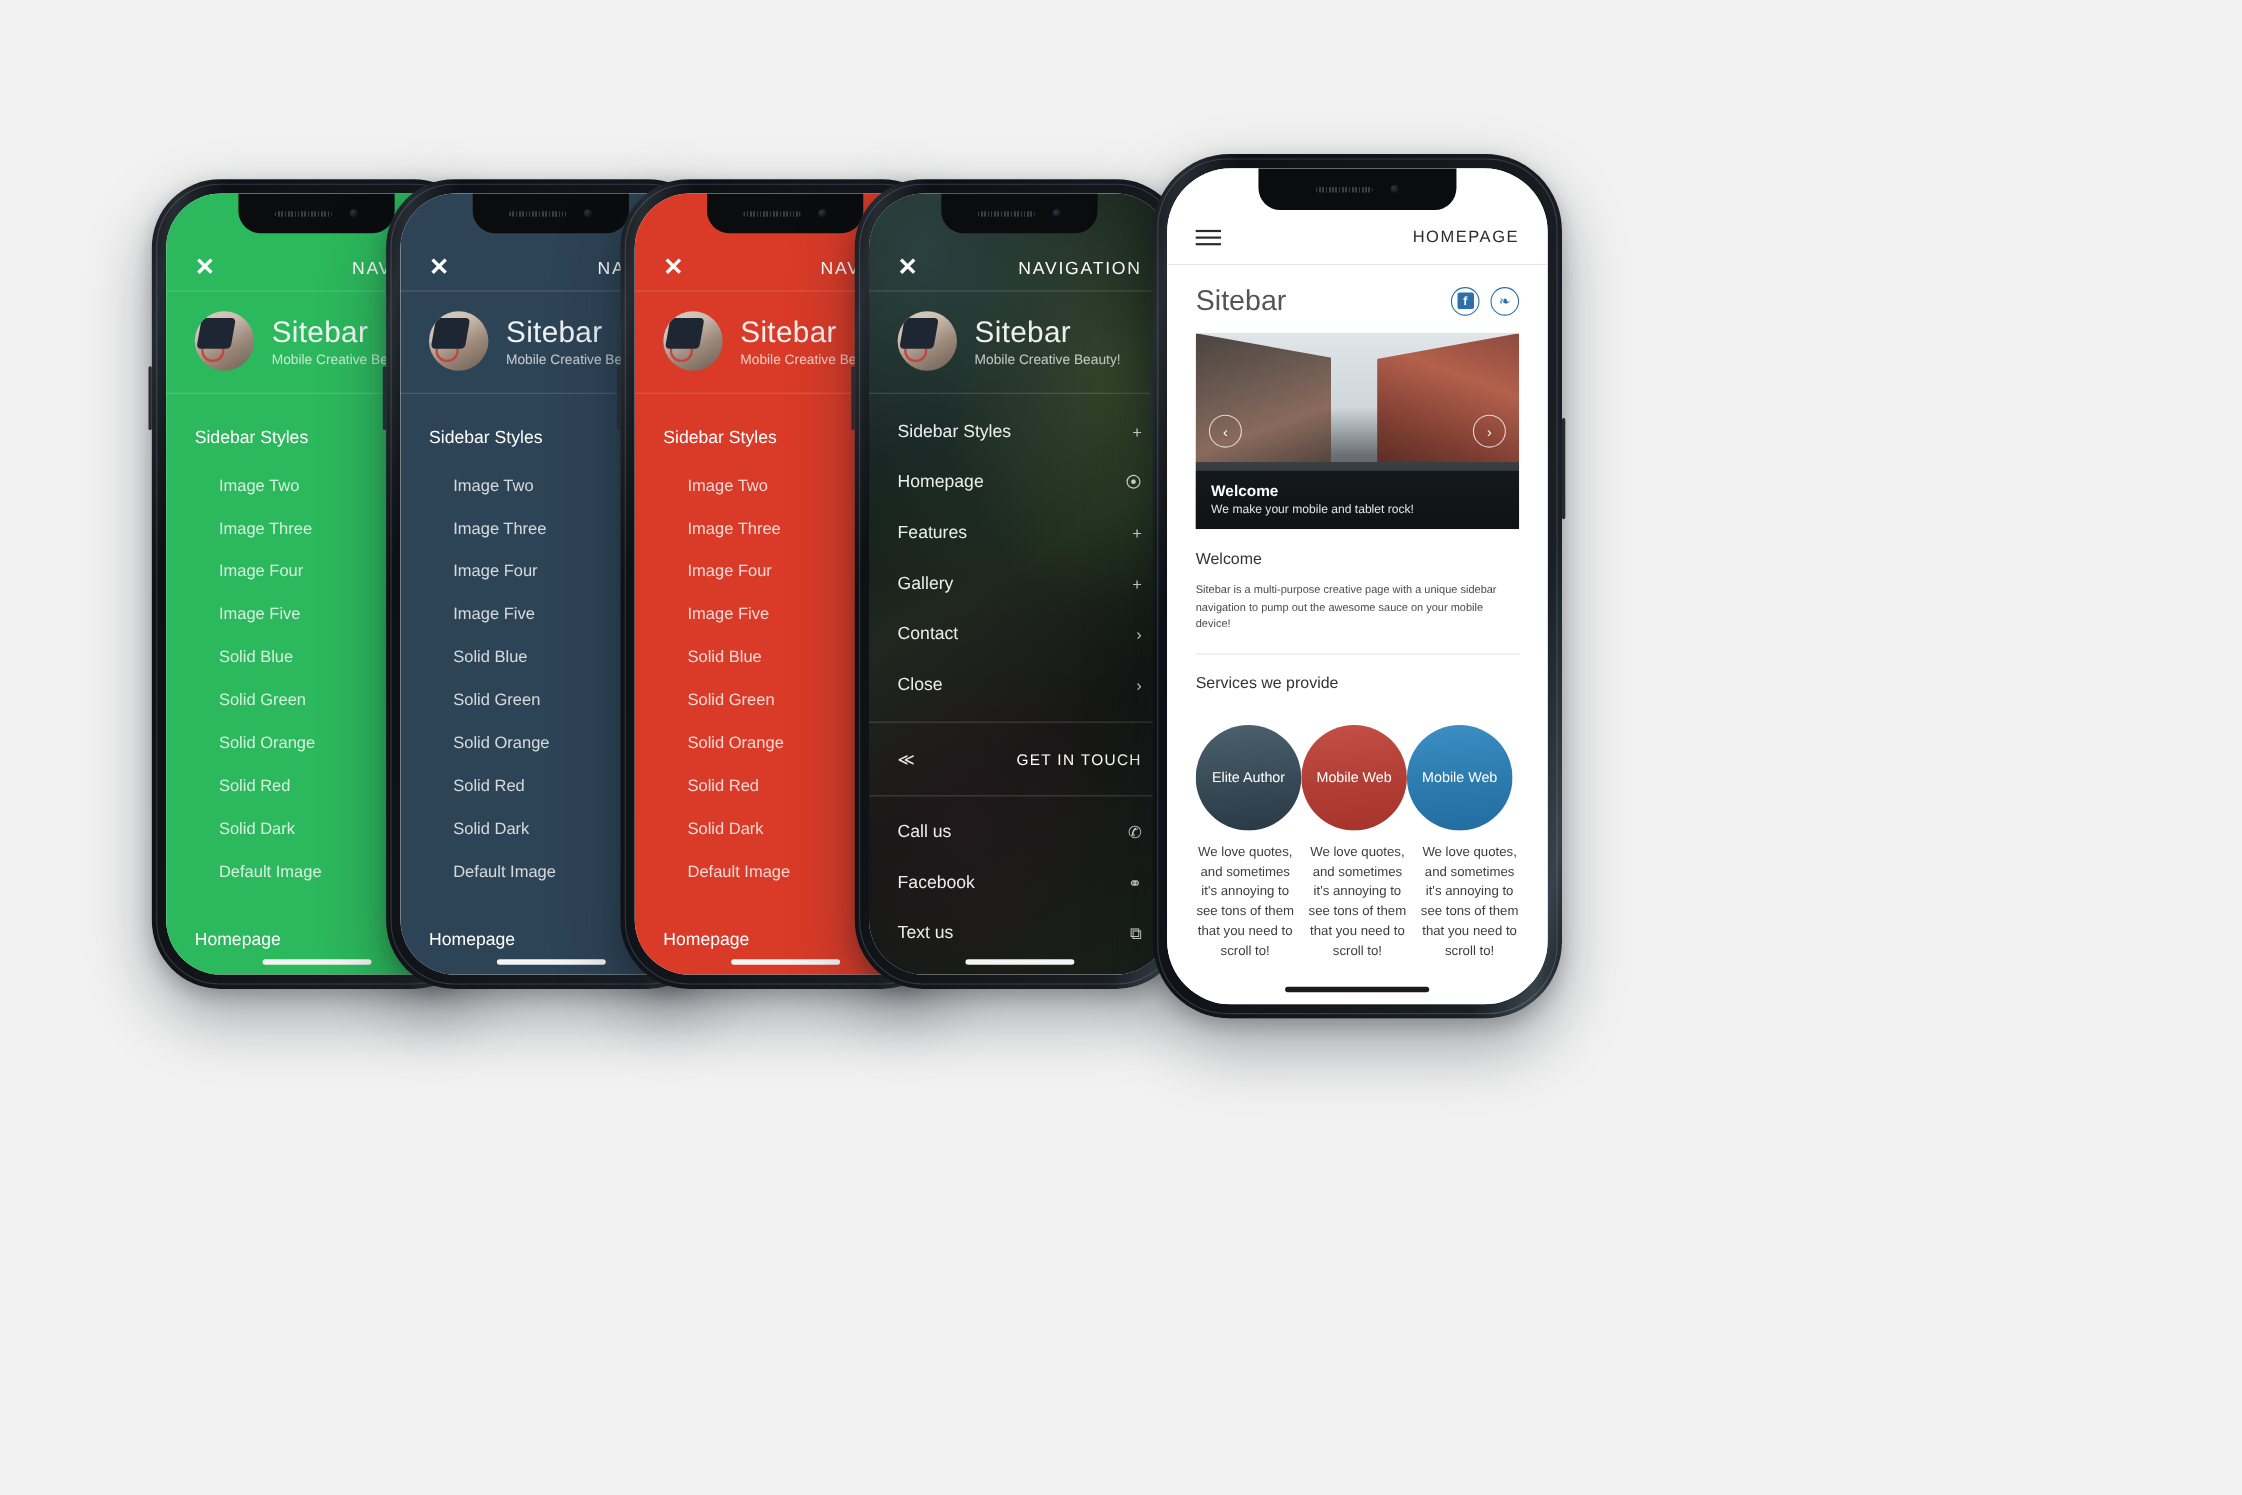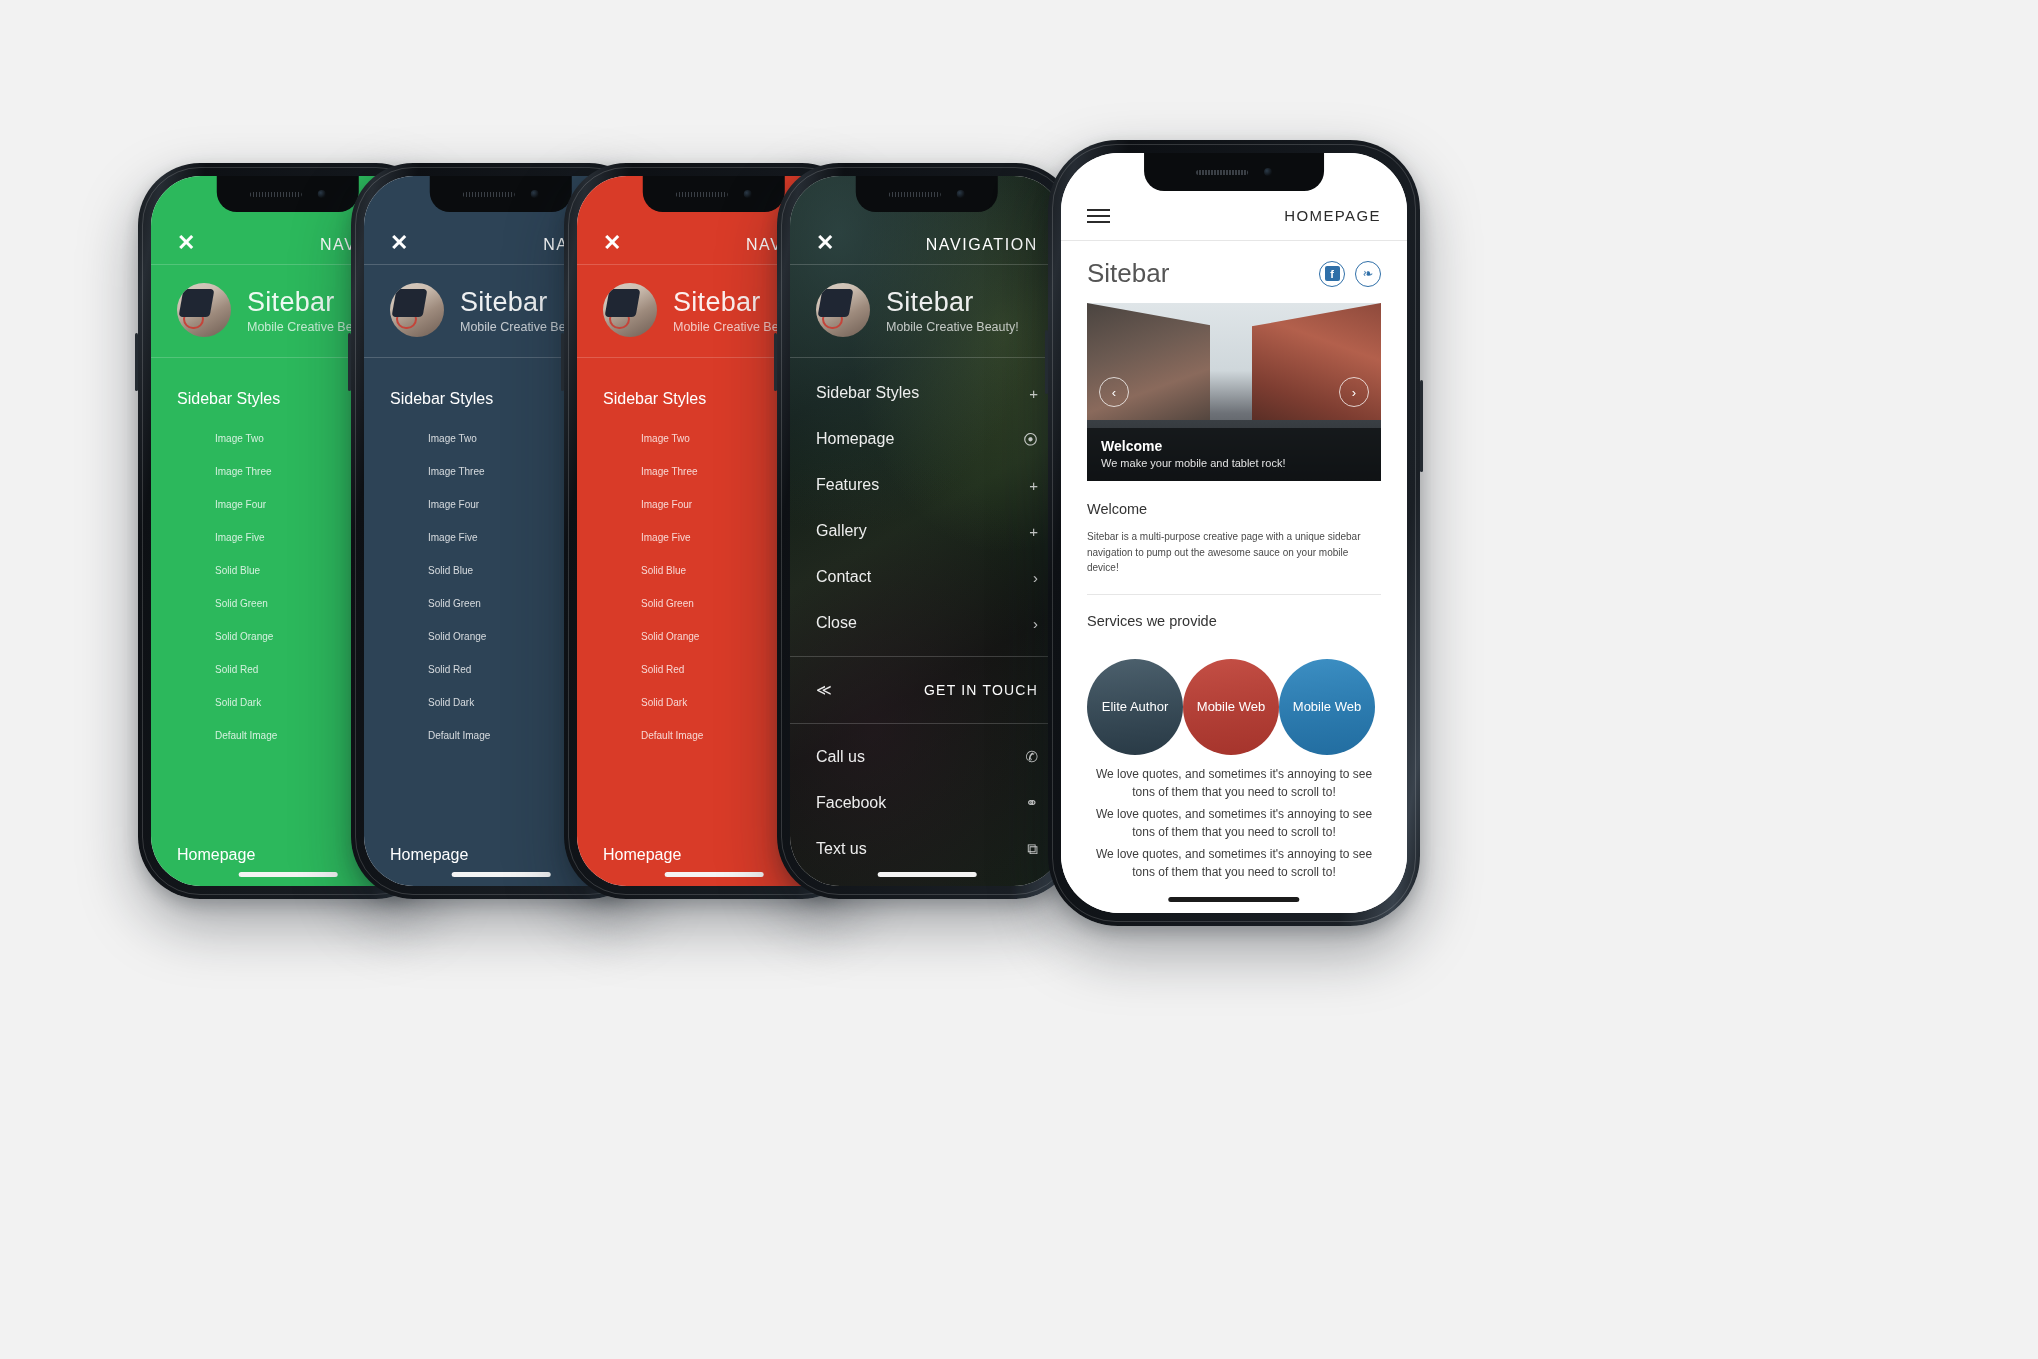--- a/index.html
+++ b/index.html
@@ -83,7 +83,7 @@
     display: flex; align-items: center; justify-content: space-between;
   }
   .sb-item {
-    font-size: 10px; padding: 11px 26px 11px 64px;
+    font-size: 15px; padding: 11px 26px 11px 48px;
     color: rgba(255,255,255,.80);
     display: flex; align-items: center; justify-content: space-between;
   }

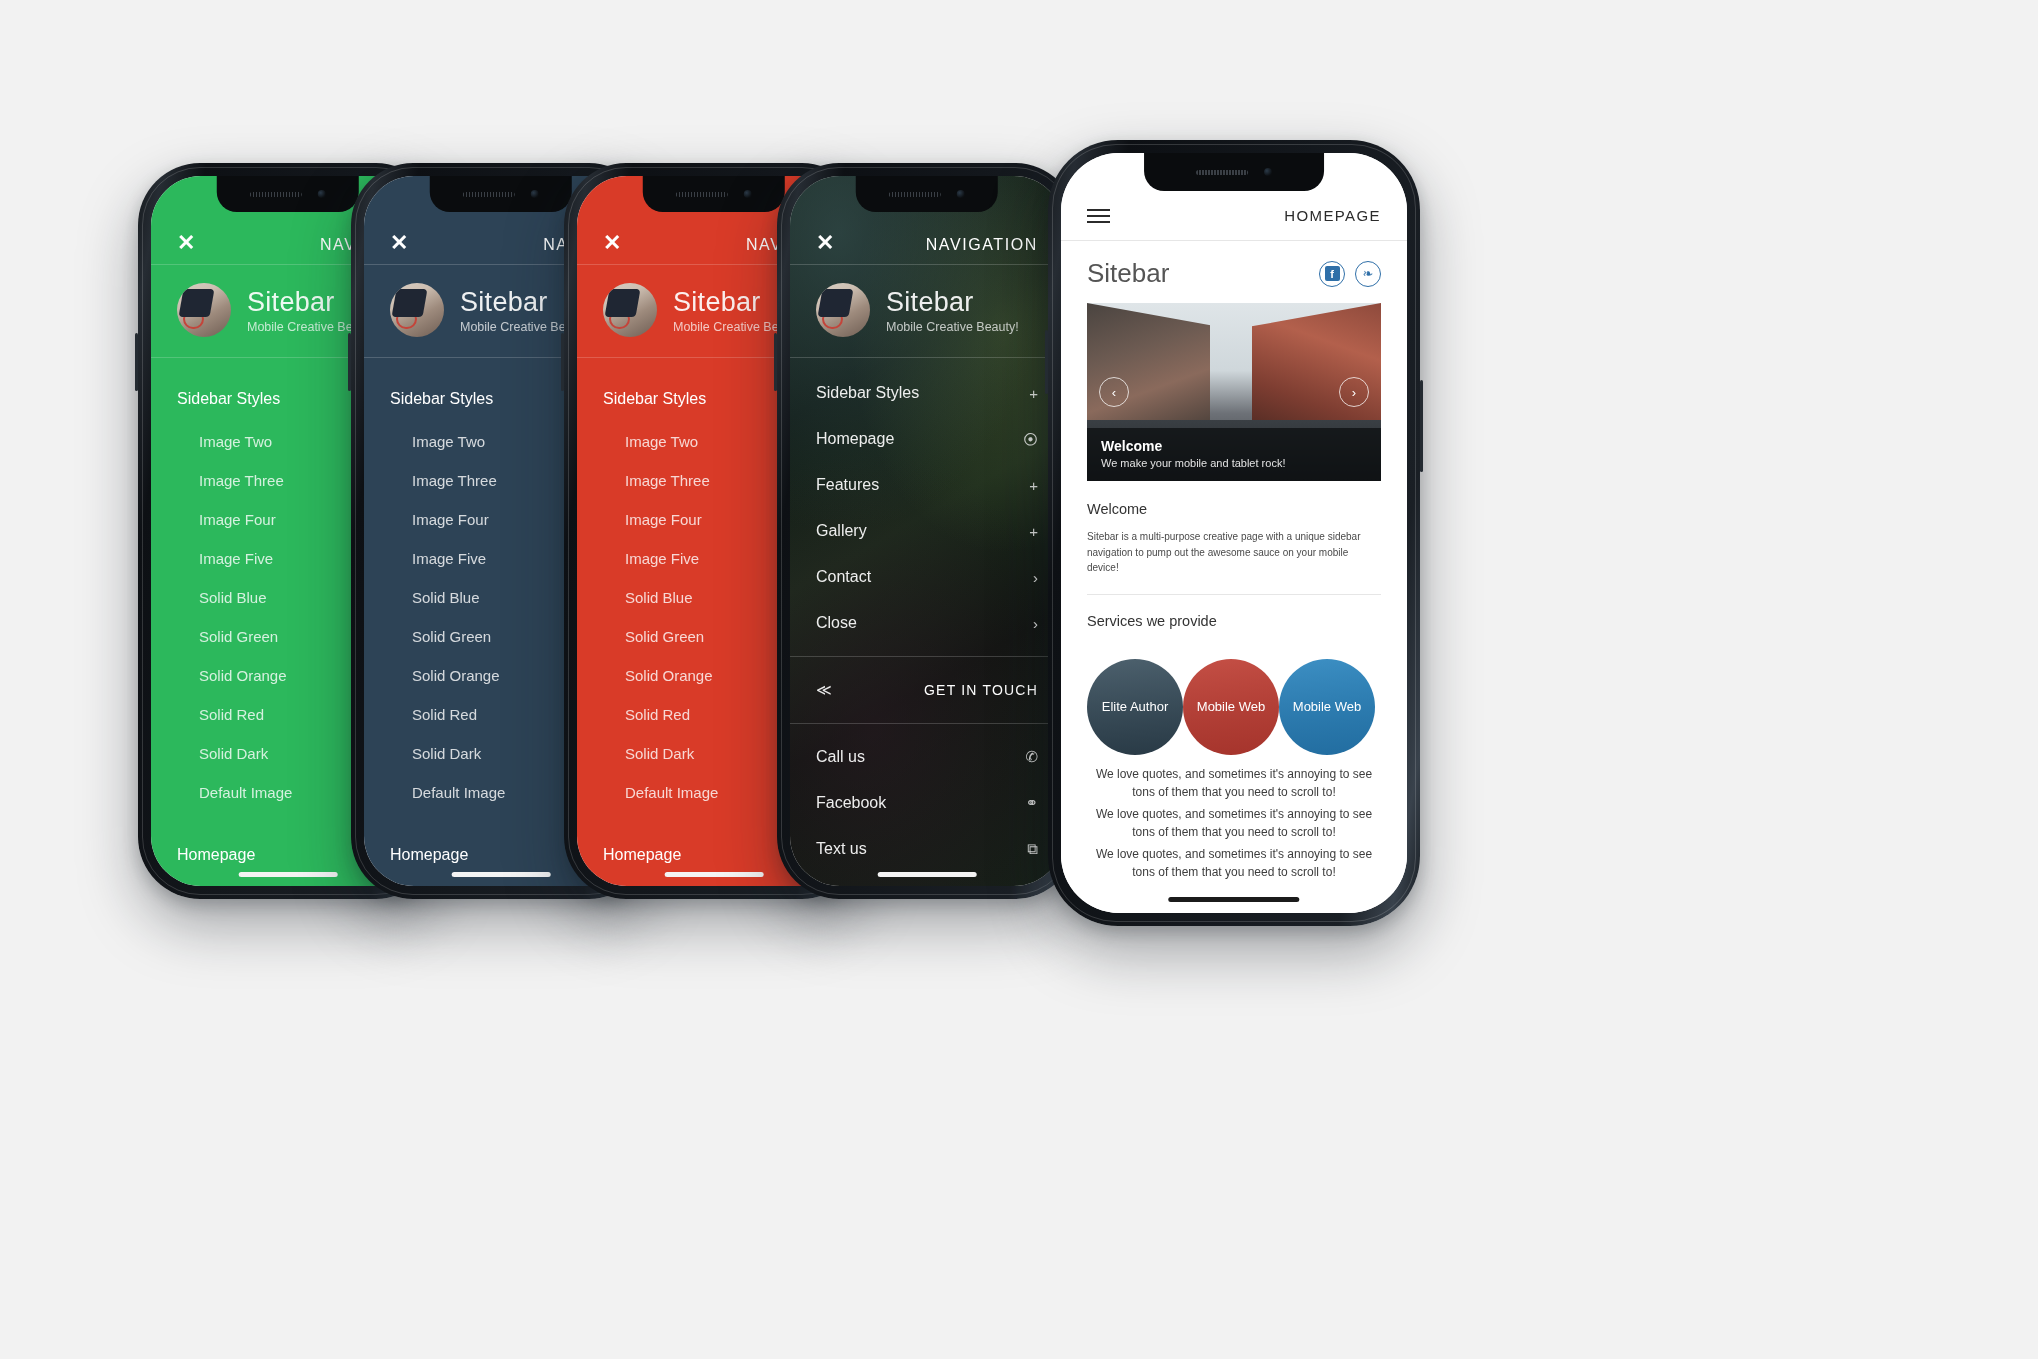--- a/index.html
+++ b/index.html
@@ -162,7 +162,7 @@
     display: flex; align-items: center; justify-content: center;
     color: #fff; font-size: 13px; text-align: center;
   }
-  .quotes { display: flex; padding: 10px 22px 0; gap: 4px; flex-direction: column; }
+  .quotes { display: flex; padding: 10px 22px 0; gap: 4px; }
   .quote { flex: 1; font-size: 12px; line-height: 1.5; color: #3d3d3d; text-align: center; }
 </style>
 </head>

